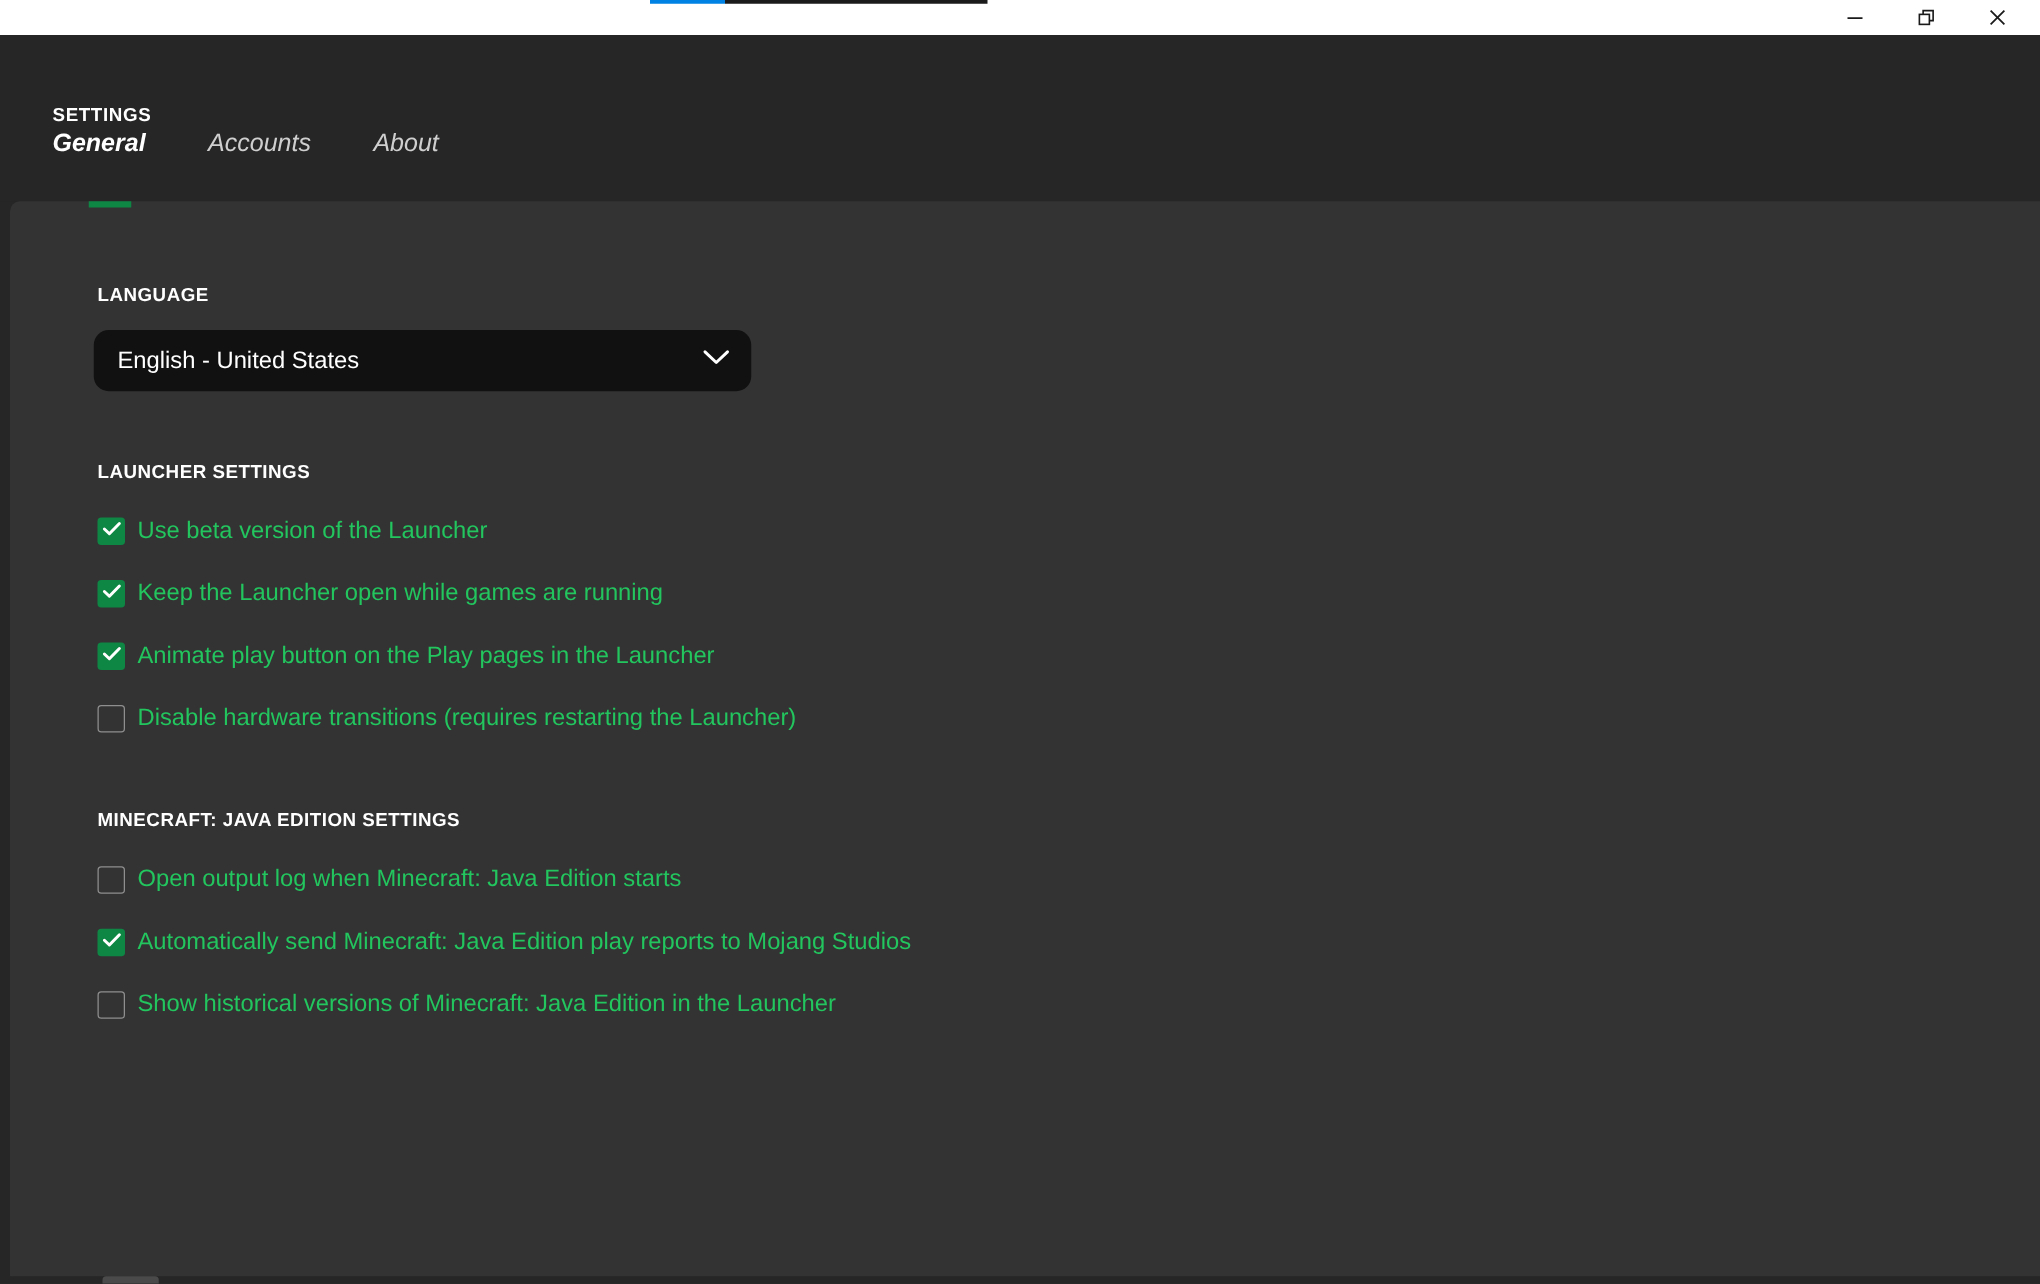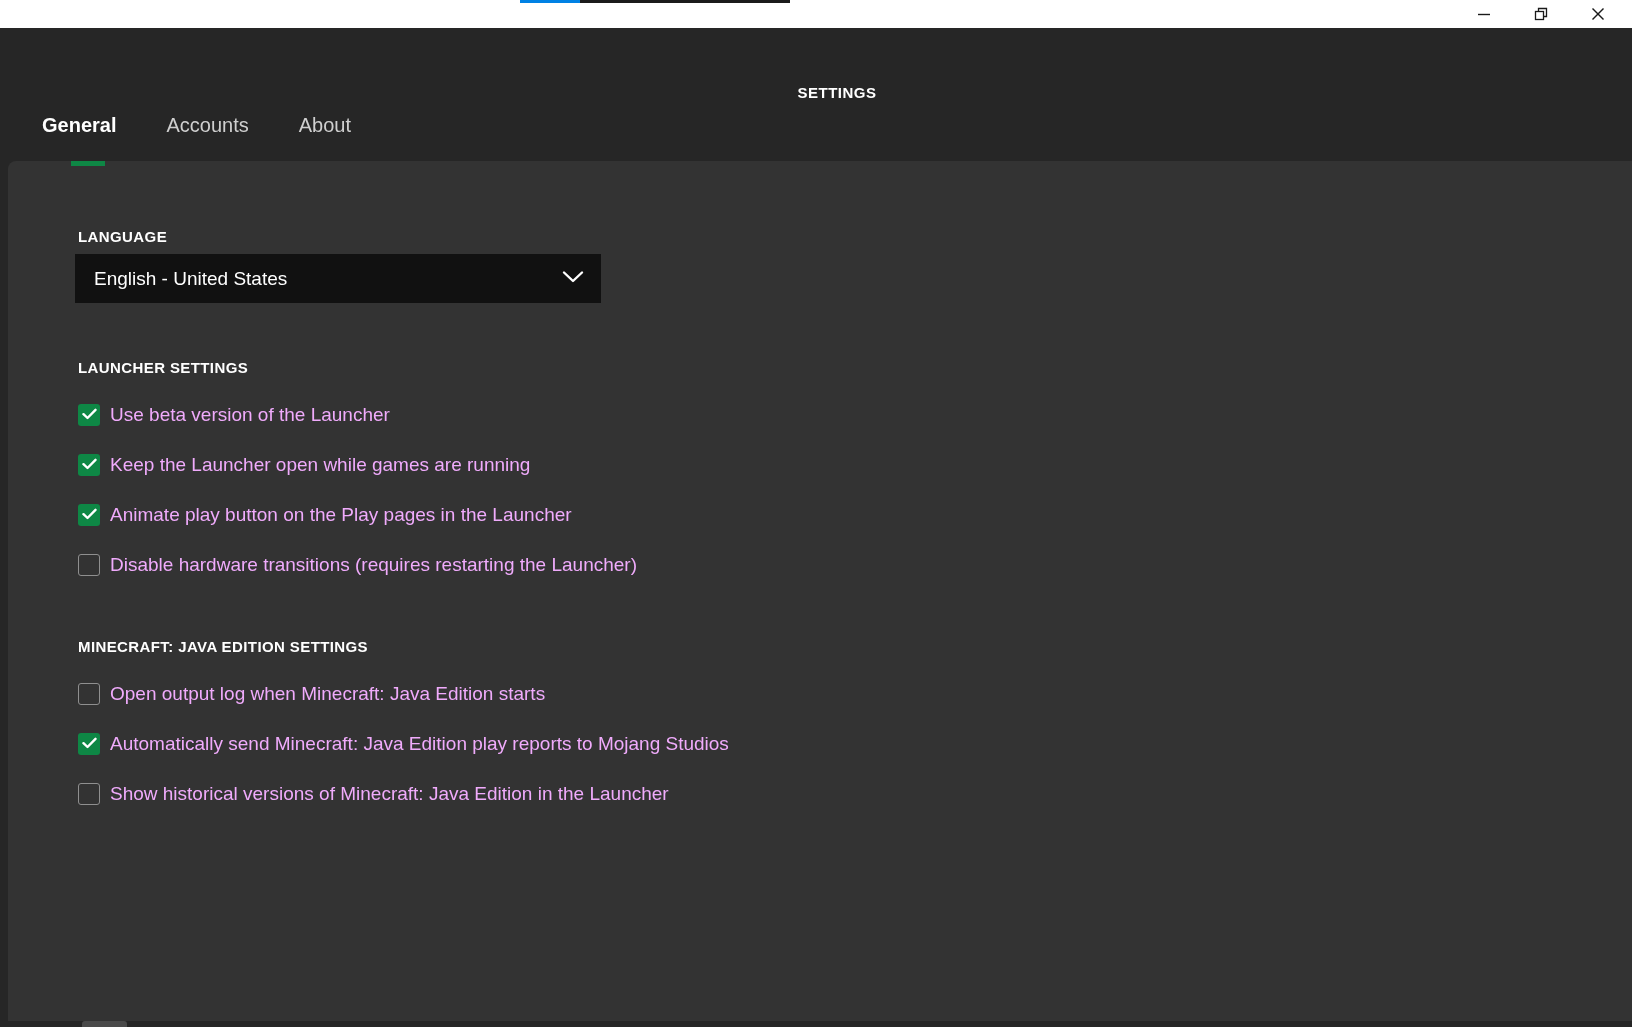--- a/index.html
+++ b/index.html
@@ -37,7 +37,7 @@
   
   .header {
     position: absolute; top: 28px; left: 0; width: 1632px; height: 133px;
-    background: #262626; padding: 56px 0 0 42px; text-align: center;
+    background: #262626; padding: 56px 0 0 42px;
   }
   .settings-title {
     font-size: 15px; font-weight: bold; letter-spacing: 0.5px; color: #ffffff;

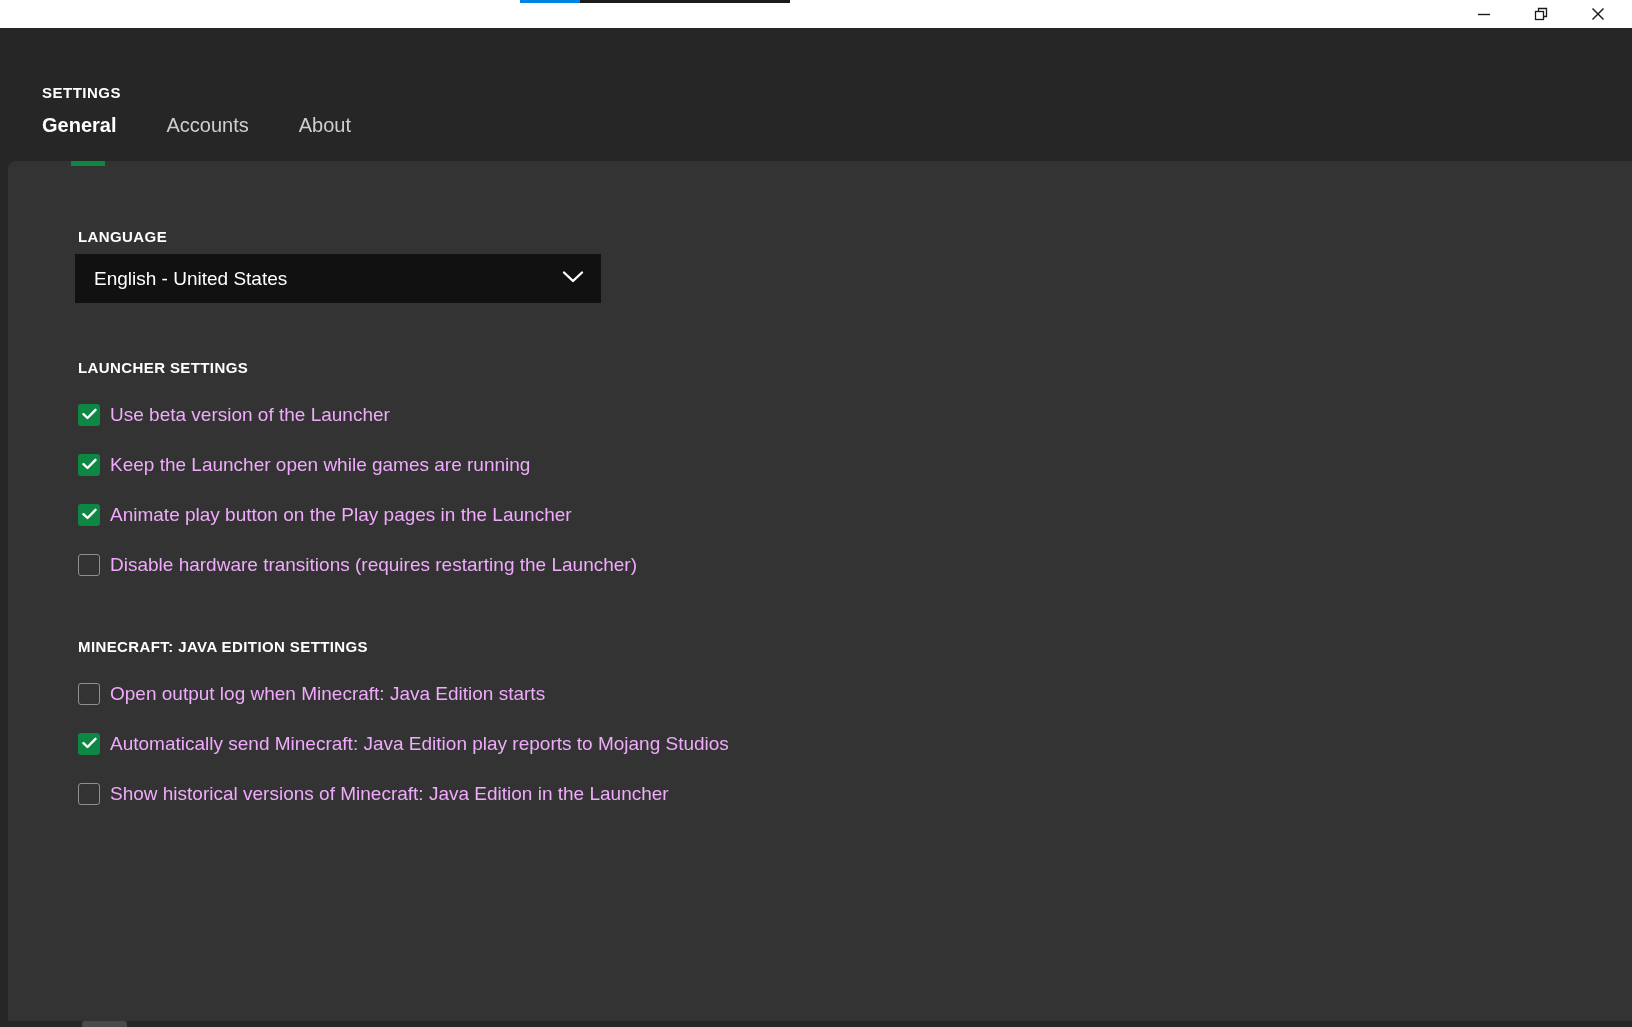--- a/index.html
+++ b/index.html
@@ -42,7 +42,7 @@
   .settings-title {
     font-size: 15px; font-weight: bold; letter-spacing: 0.5px; color: #ffffff;
   }
-  .tabs { display: flex; margin-top: 13px; }
+  .tabs { display: flex; margin-top: 3px; font-style: italic; }
   .tab {
     font-size: 20px; color: #cfcfcf; margin-right: 50px; cursor: pointer;
   }

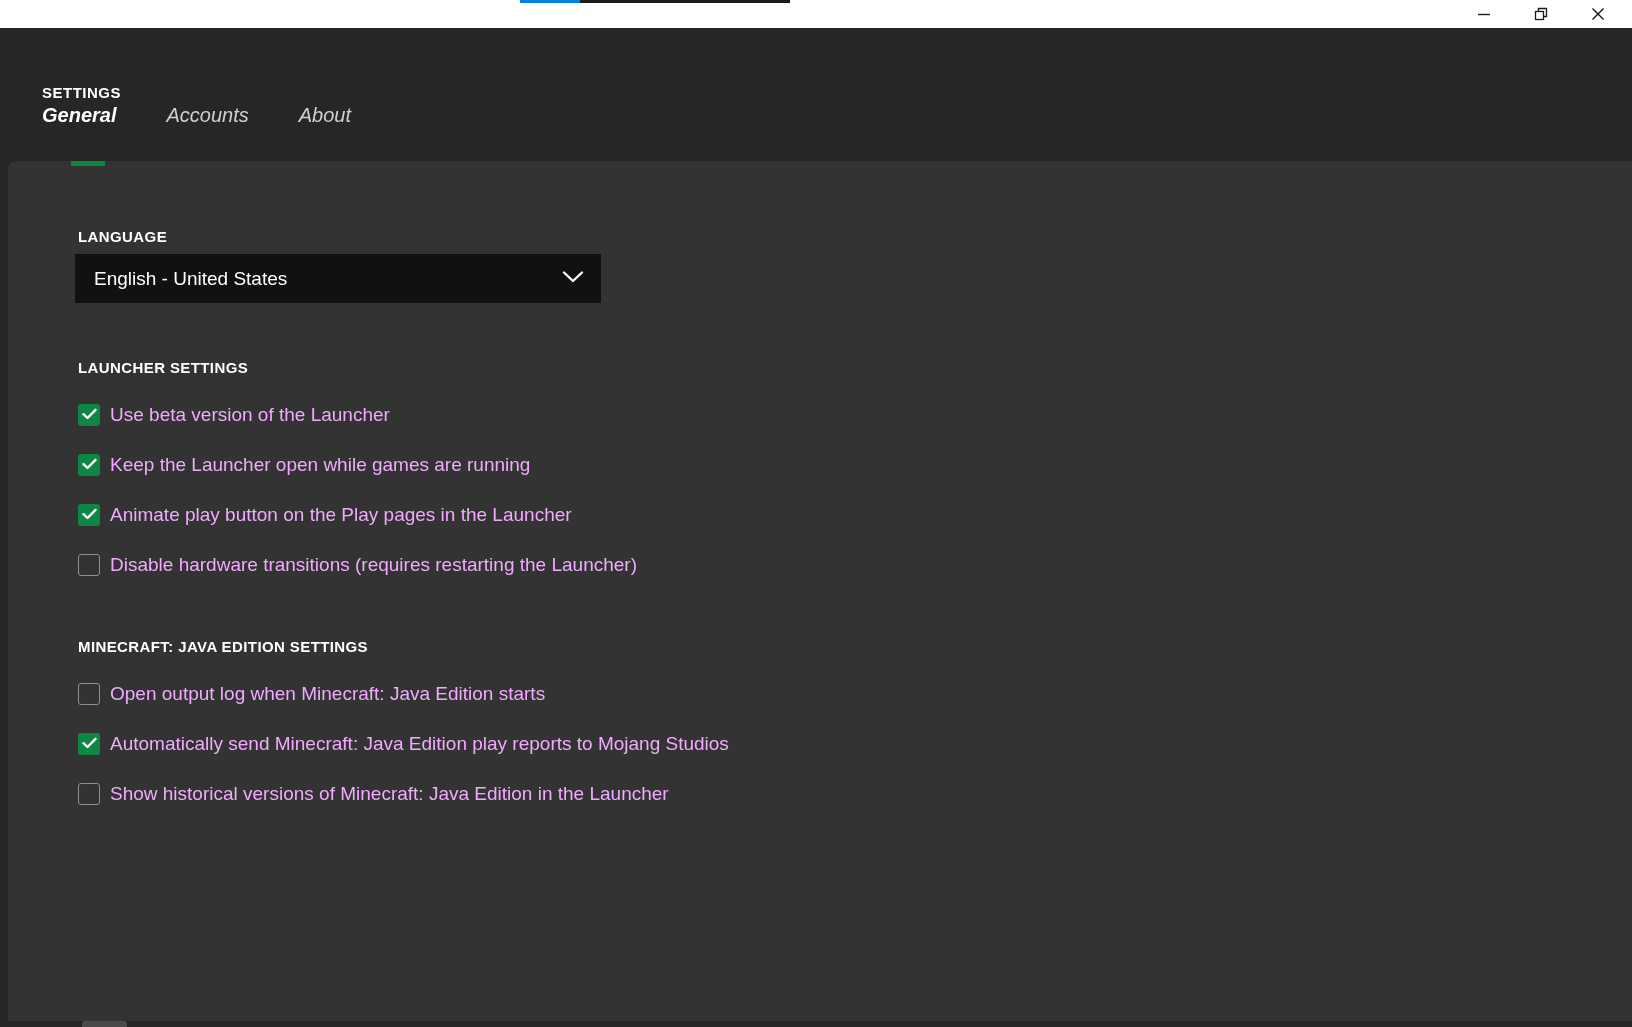--- a/index.html
+++ b/index.html
@@ -62,8 +62,8 @@
     font-size: 15px; font-weight: bold; letter-spacing: 0.4px; color: #ffffff;
   }
   .dropdown {
-    margin-top: 9px; margin-left: -3px;
-    width: 526px; height: 49px; background: #111111; border-radius: 0;
+    margin-top: 19px; margin-left: -3px;
+    width: 526px; height: 49px; background: #111111; border-radius: 12px;
     display: flex; align-items: center; justify-content: space-between;
     padding: 0 16px 0 19px; cursor: pointer;
   }

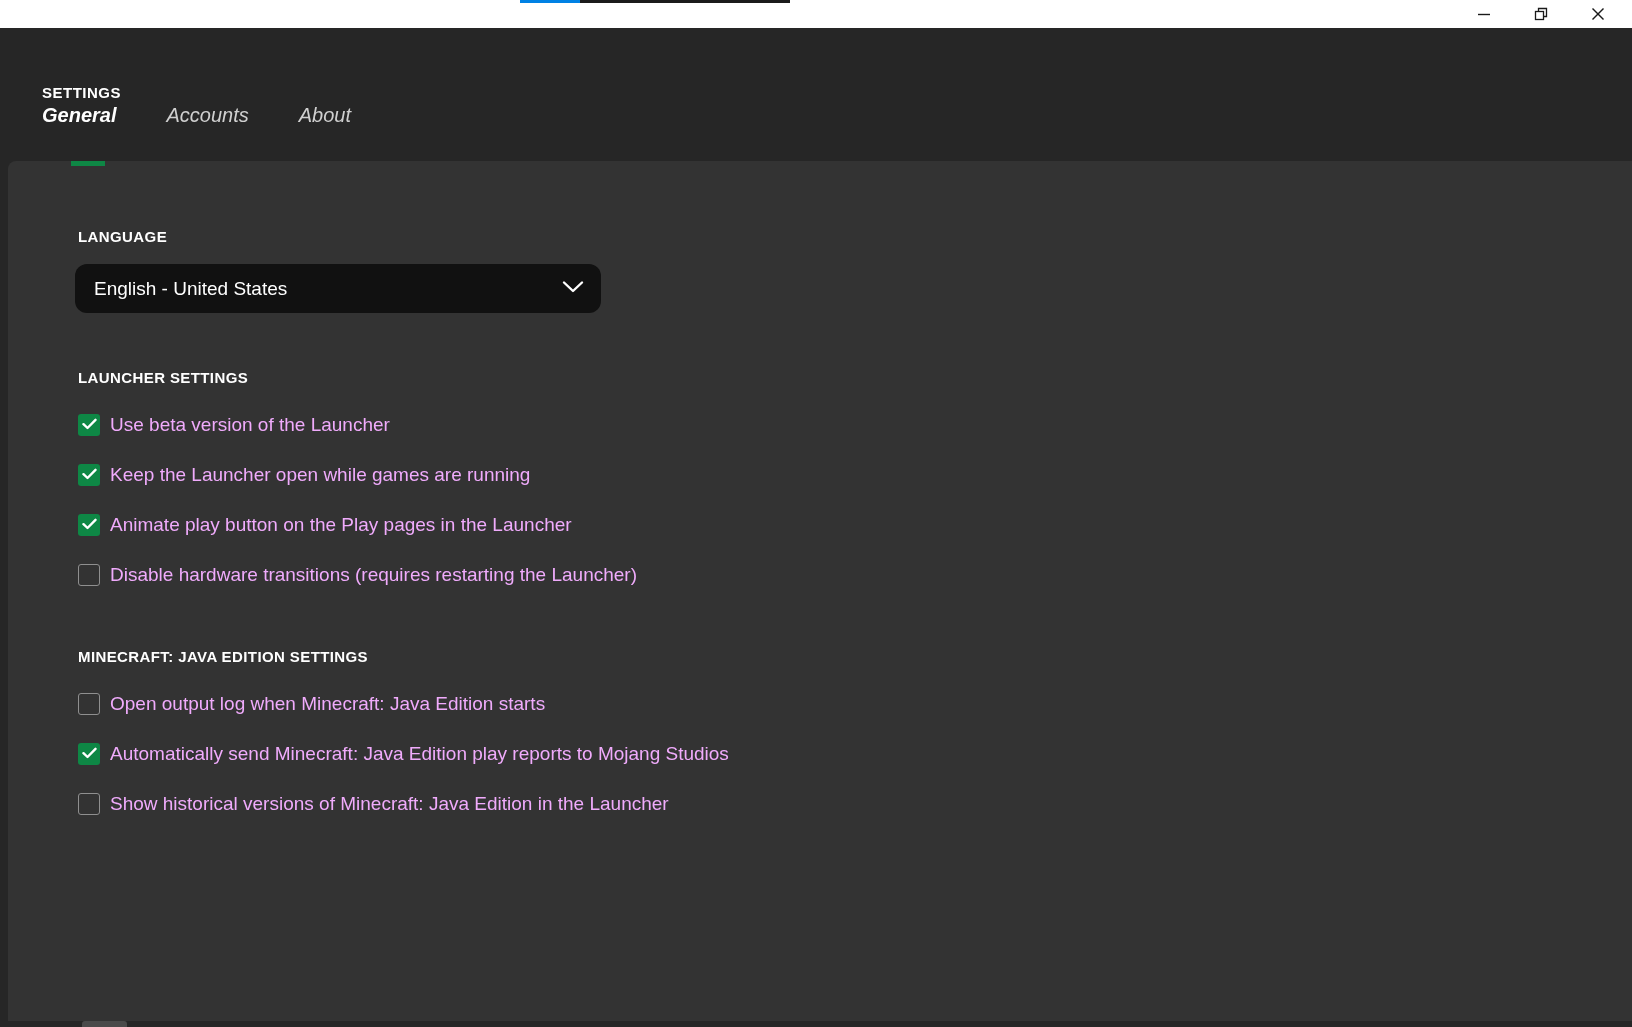--- a/index.html
+++ b/index.html
@@ -86,7 +86,7 @@
     display: flex; align-items: center; justify-content: center;
   }
   .checkbox.checked { border: none; background: #0e8745; }
-  .check-label { font-size: 19px; color: #f0abfc; margin-left: 10px; white-space: nowrap; }
+  .check-label { font-size: 19px; color: #22c55e; margin-left: 10px; white-space: nowrap; }
 
   
   .partial-bottom {

